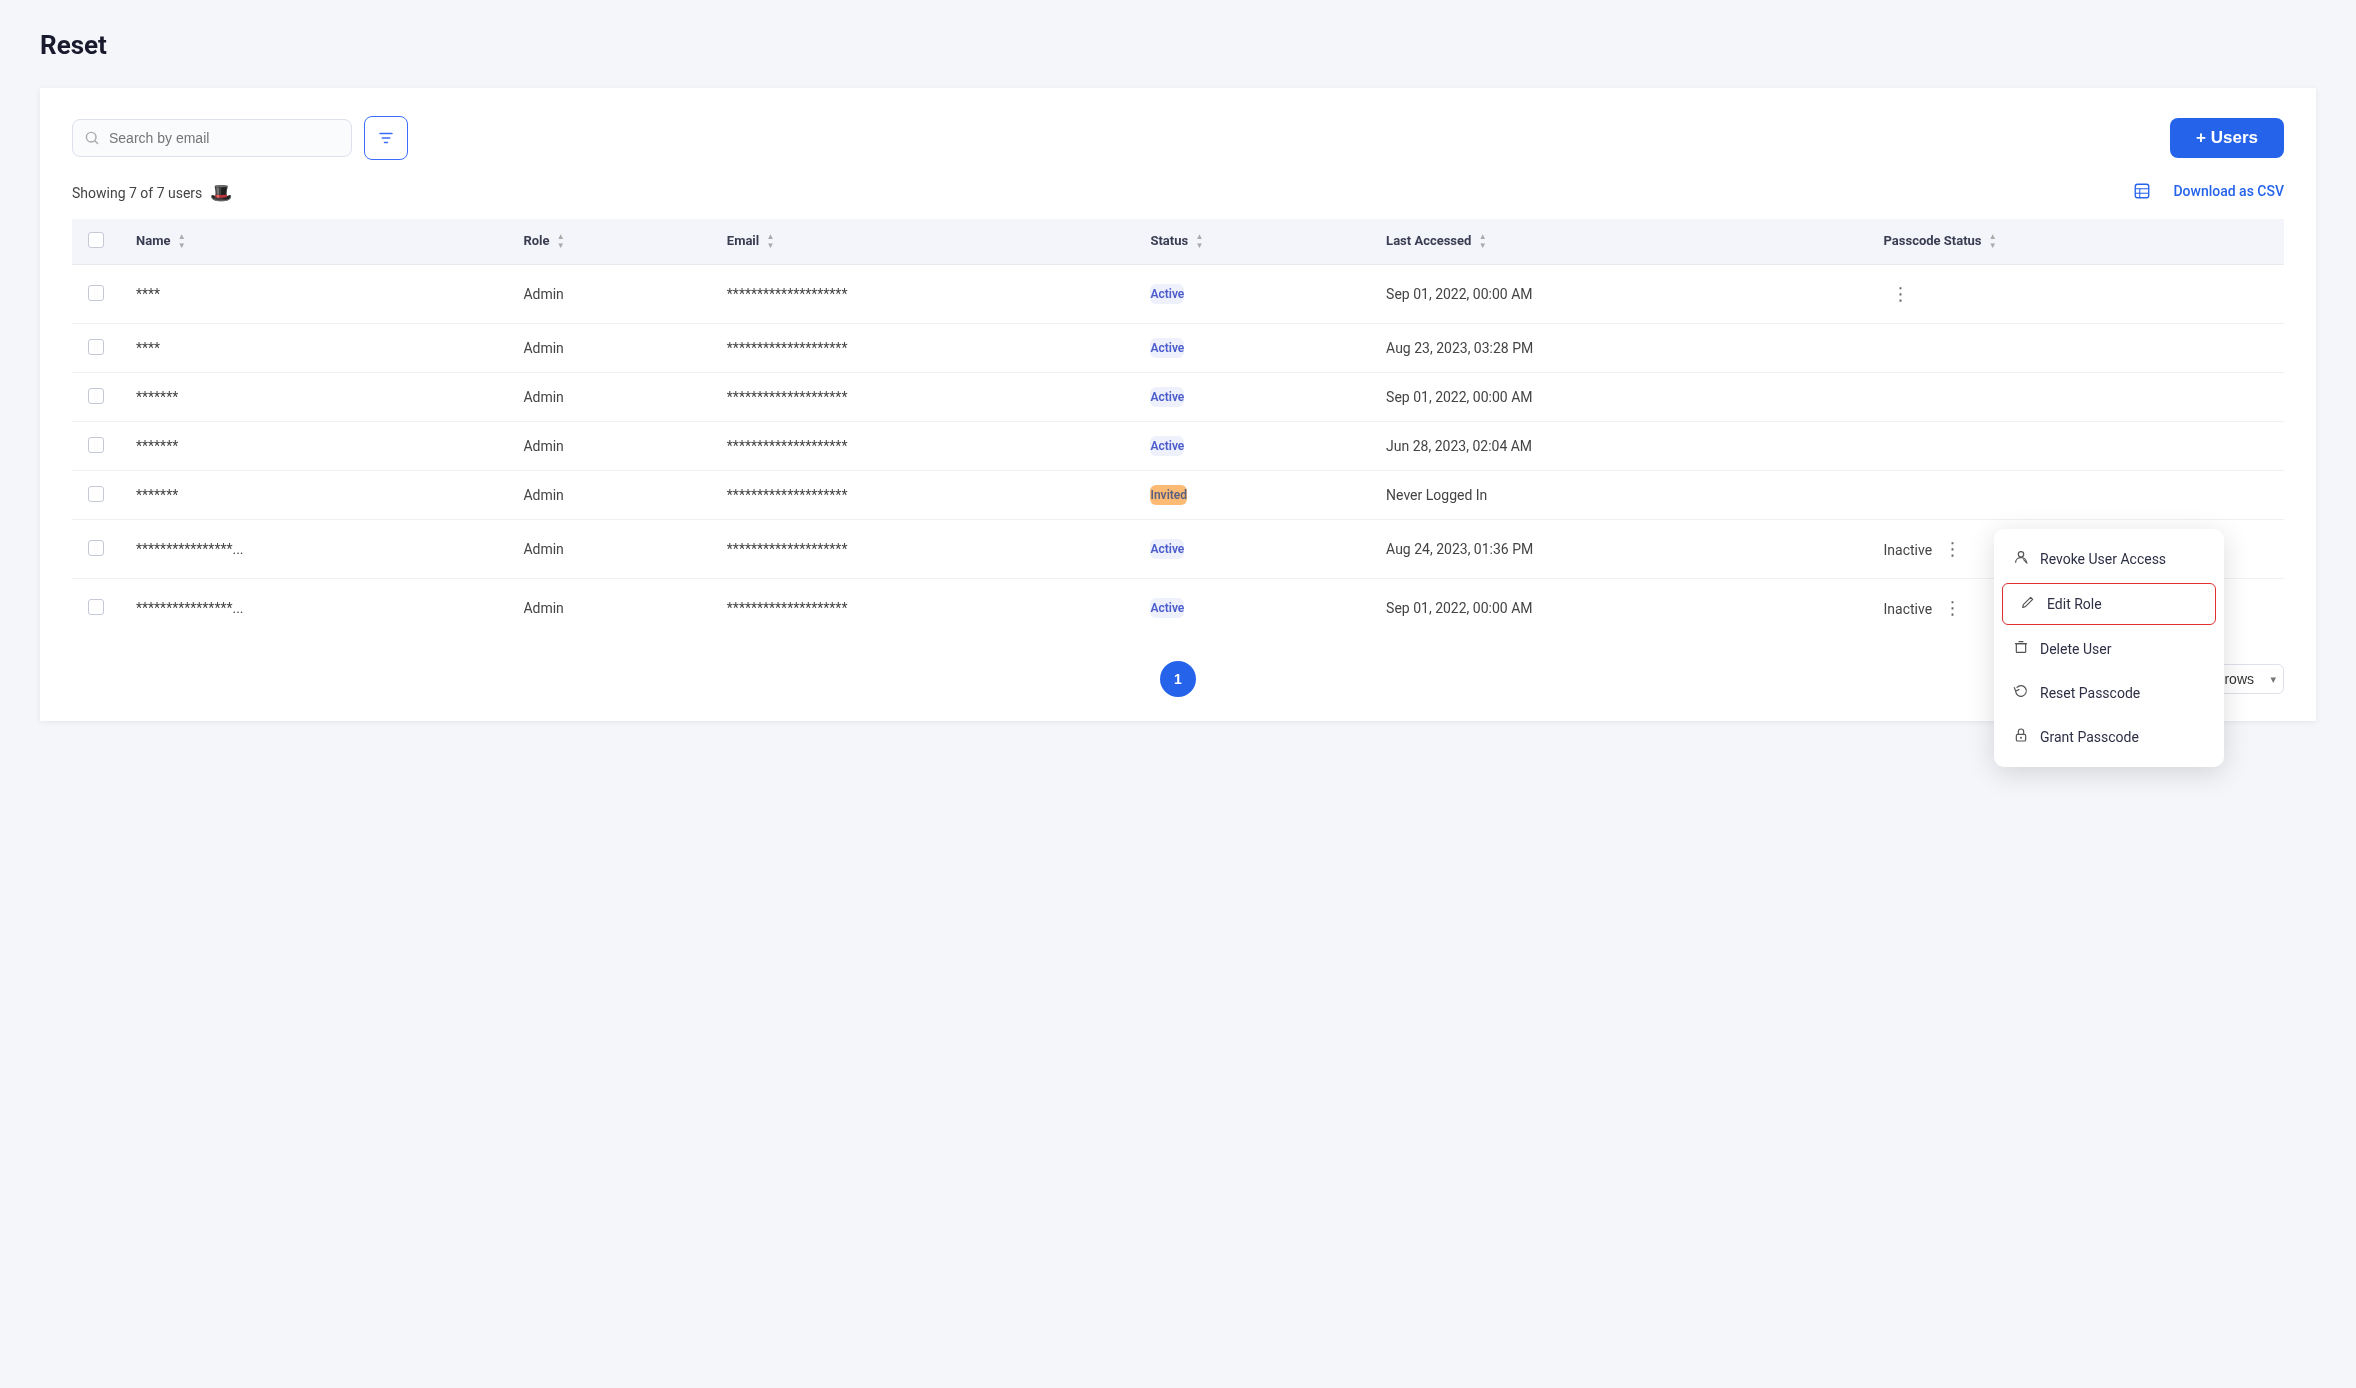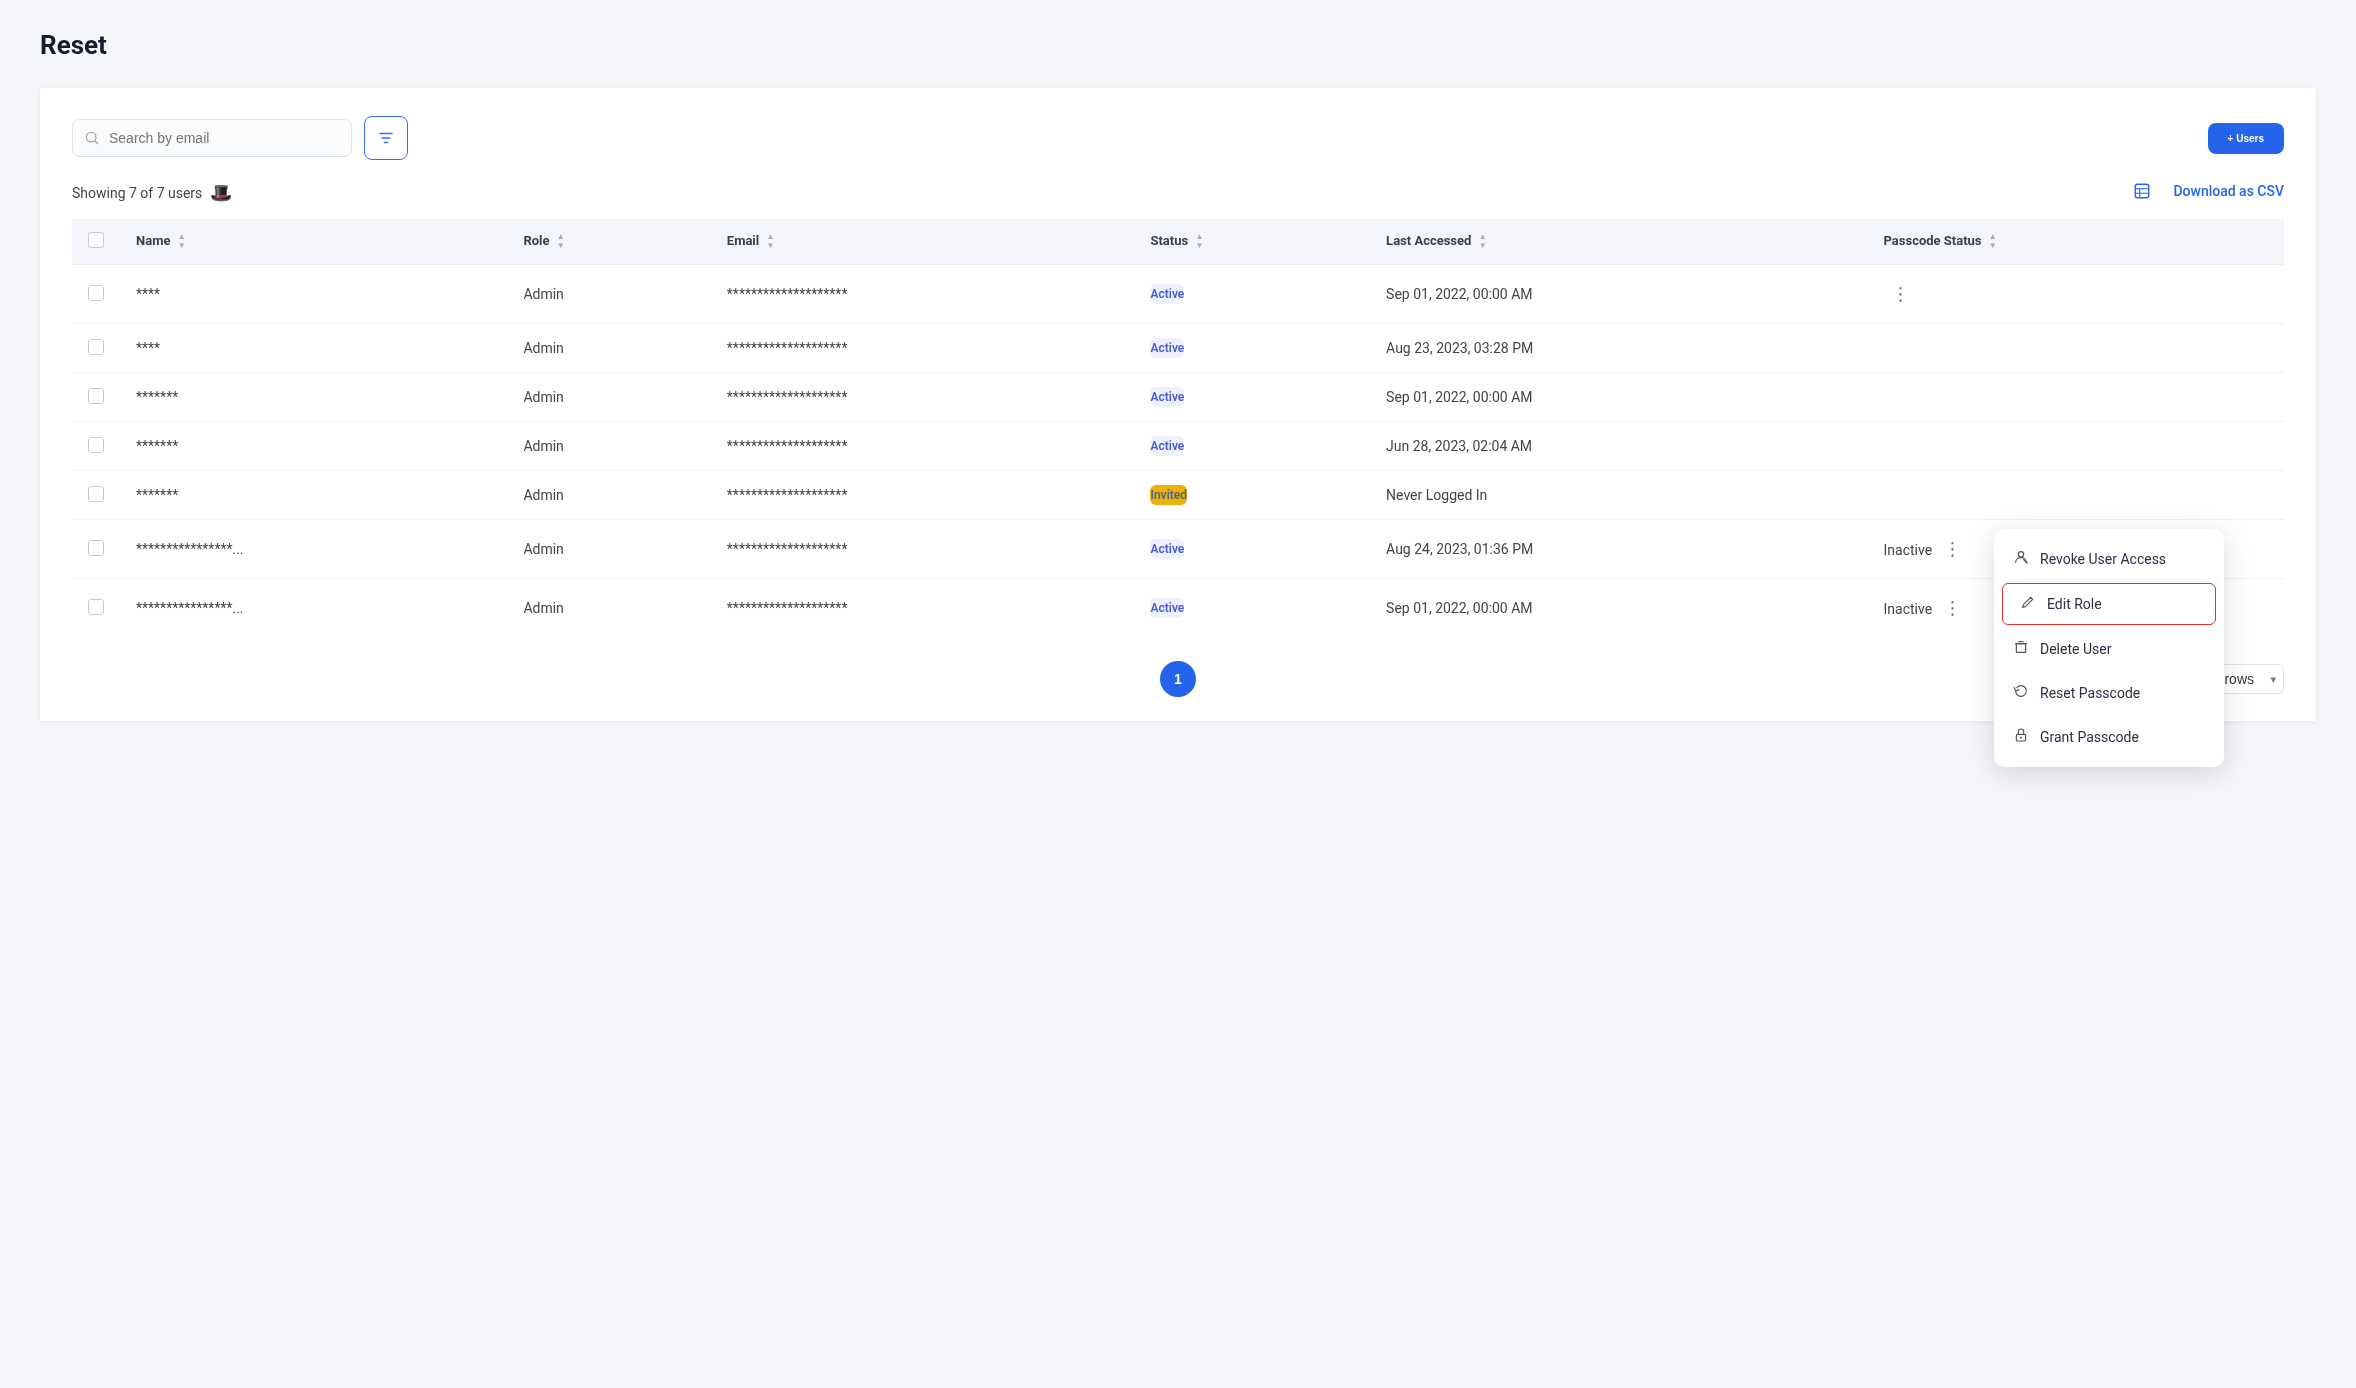--- a/index.html
+++ b/index.html
@@ -70,8 +70,8 @@
       color: #fff;
       border: none;
       border-radius: 8px;
-      padding: 10px 20px;
-      font-size: 10px;
+      padding: 10px 26px;
+      font-size: 17px;
       font-weight: 600;
       cursor: pointer;
     }

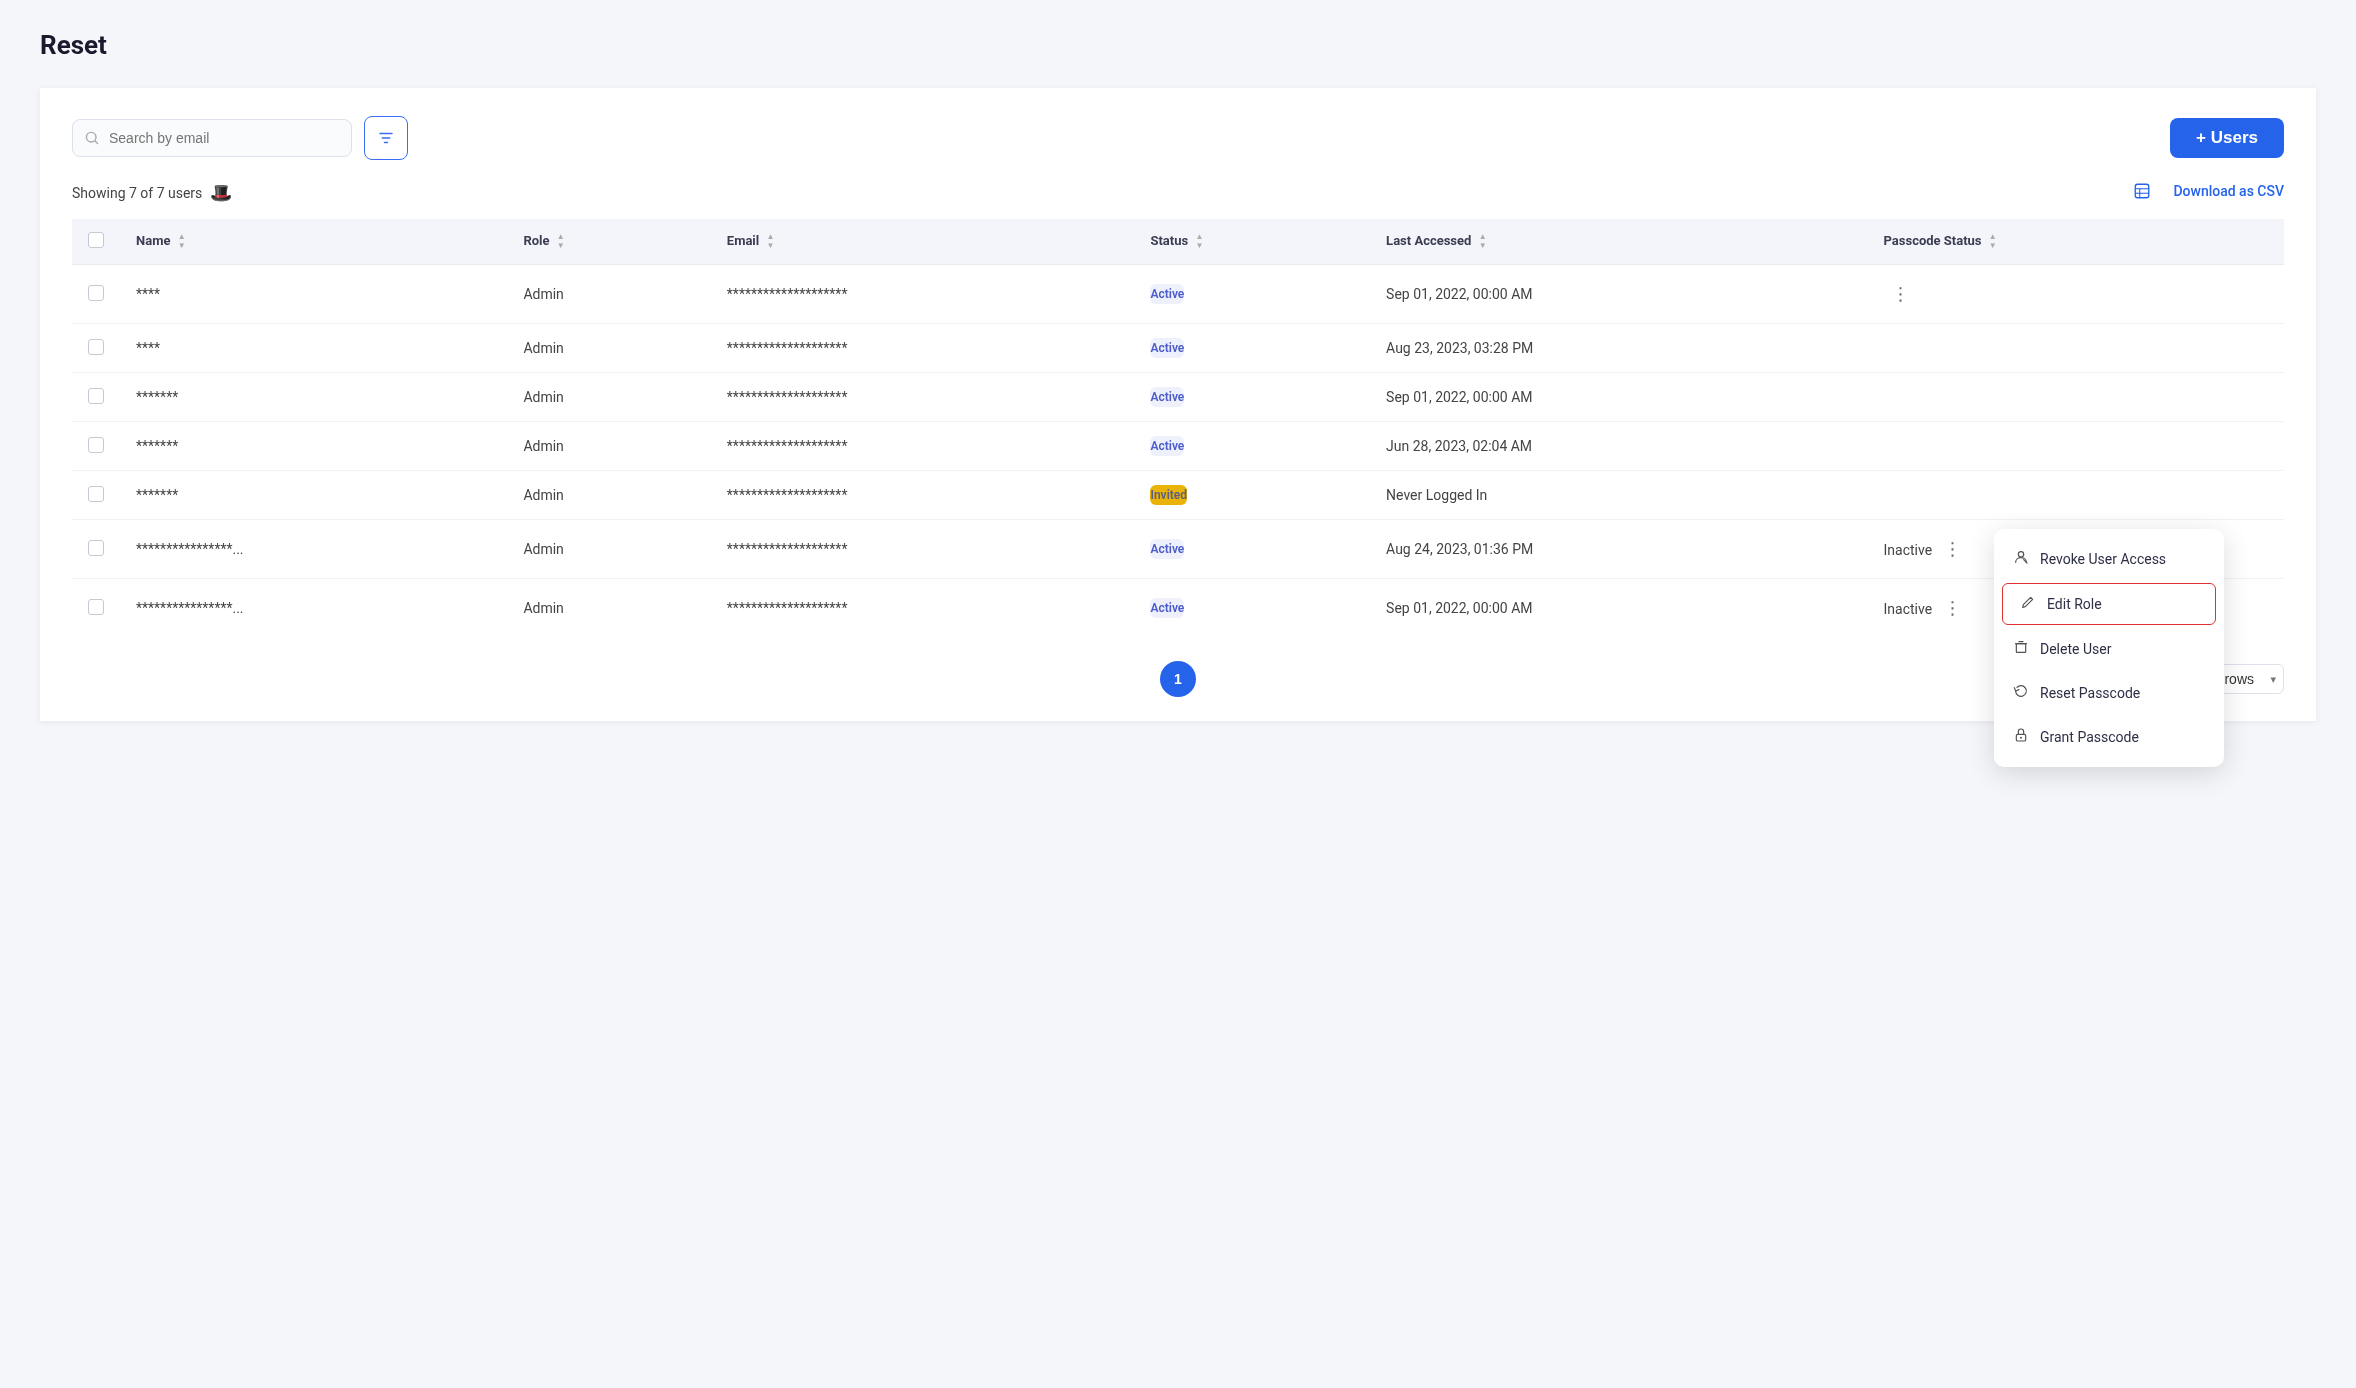--- a/index.html
+++ b/index.html
@@ -158,7 +158,7 @@
       color: #4a5bcc;
     }
     .badge-invited {
-      background: #eab308;
+      background: #fdba74;
       color: #5a6080;
     }
     .dots-btn {

